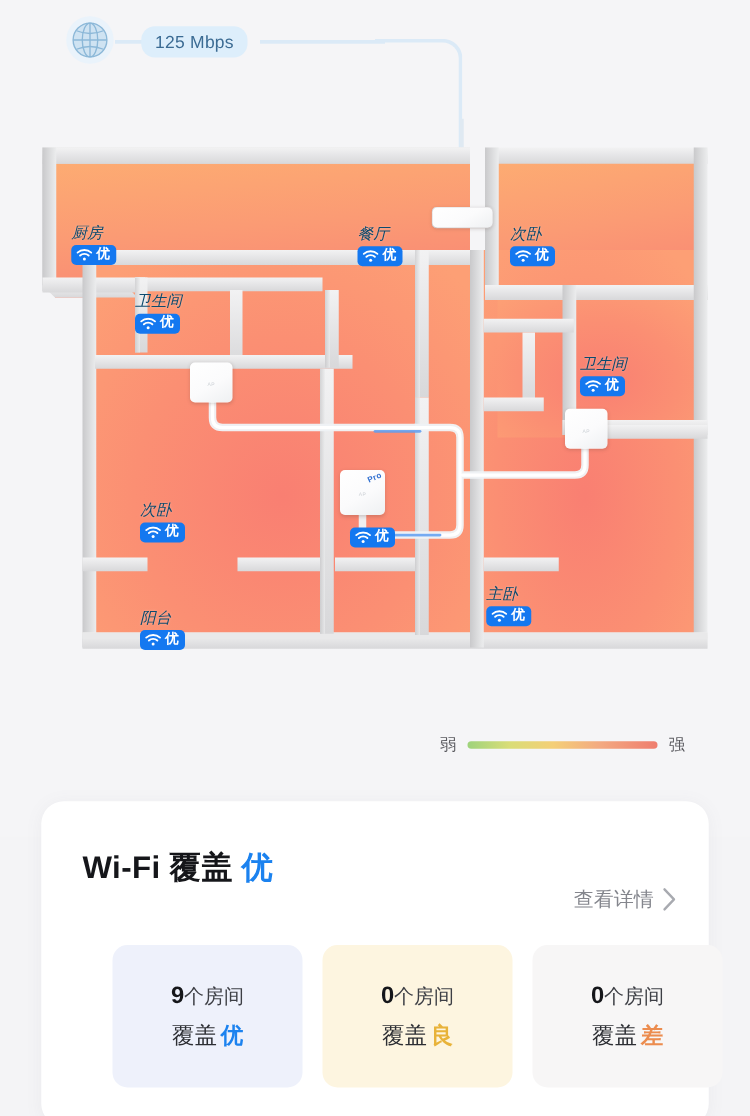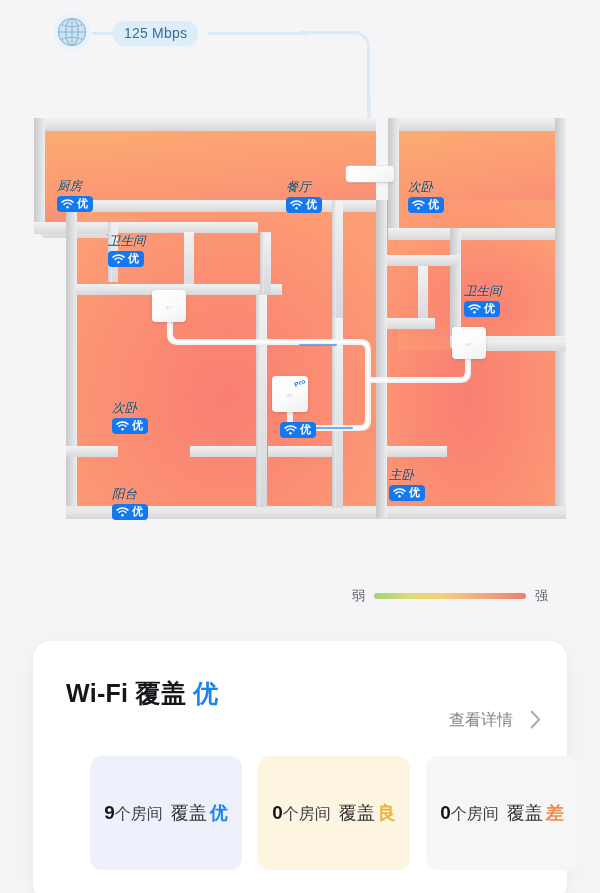--- a/index.html
+++ b/index.html
@@ -87,7 +87,7 @@
   .card-head { position: absolute; left: 33px; top: 36px; right: 26px; display: flex; align-items: baseline; flex-direction: column; }
   .card-title { font-size: 25px; font-weight: 700; color: #15161a; letter-spacing: .3px; white-space: nowrap; }
   .card-title .grade { color: #1b82ef; margin-left: 7px; }
-  .card-more { margin-left: auto; display: flex; gap: 17px; }
+  .card-more { margin-left: auto; display: flex; gap: 7px; }
   .card-more-txt { font-size: 16px; color: #84868d; white-space: nowrap; }
   .chev { display: block; }
 

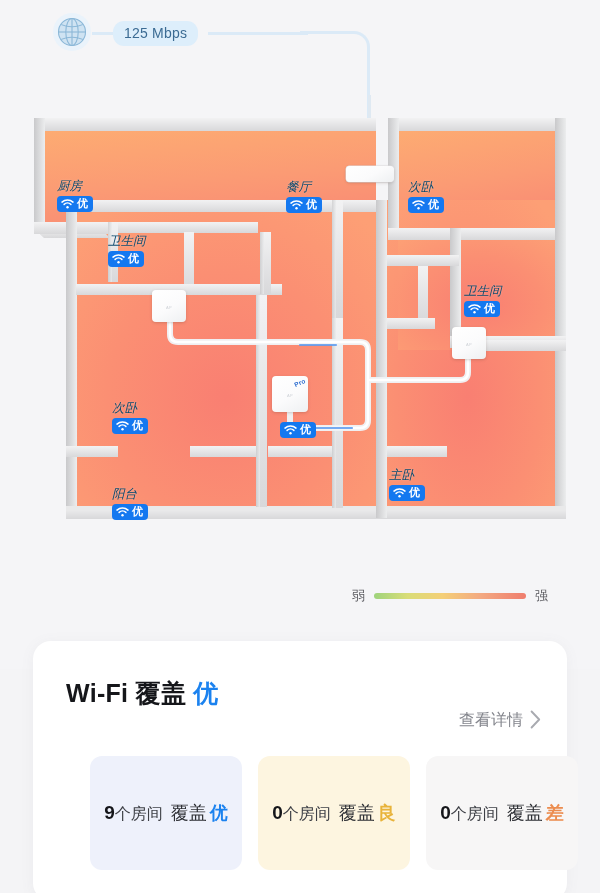--- a/index.html
+++ b/index.html
@@ -94,7 +94,7 @@
   .stats { position: absolute; left: 57px; top: 115px; display: flex; gap: 16px; }
   .stat {
     width: 152px; height: 114px; border-radius: 12px;
-    display: flex; flex-direction: row; align-items: center; justify-content: center; gap: 8px;
+    display: flex; flex-direction: column; align-items: center; justify-content: center; gap: 8px;
   }
   .stat .line1 { font-size: 16px; color: #3d3f45; white-space: nowrap; }
   .stat .line1 b { font-size: 19px; font-weight: 700; color: #15161a; }

